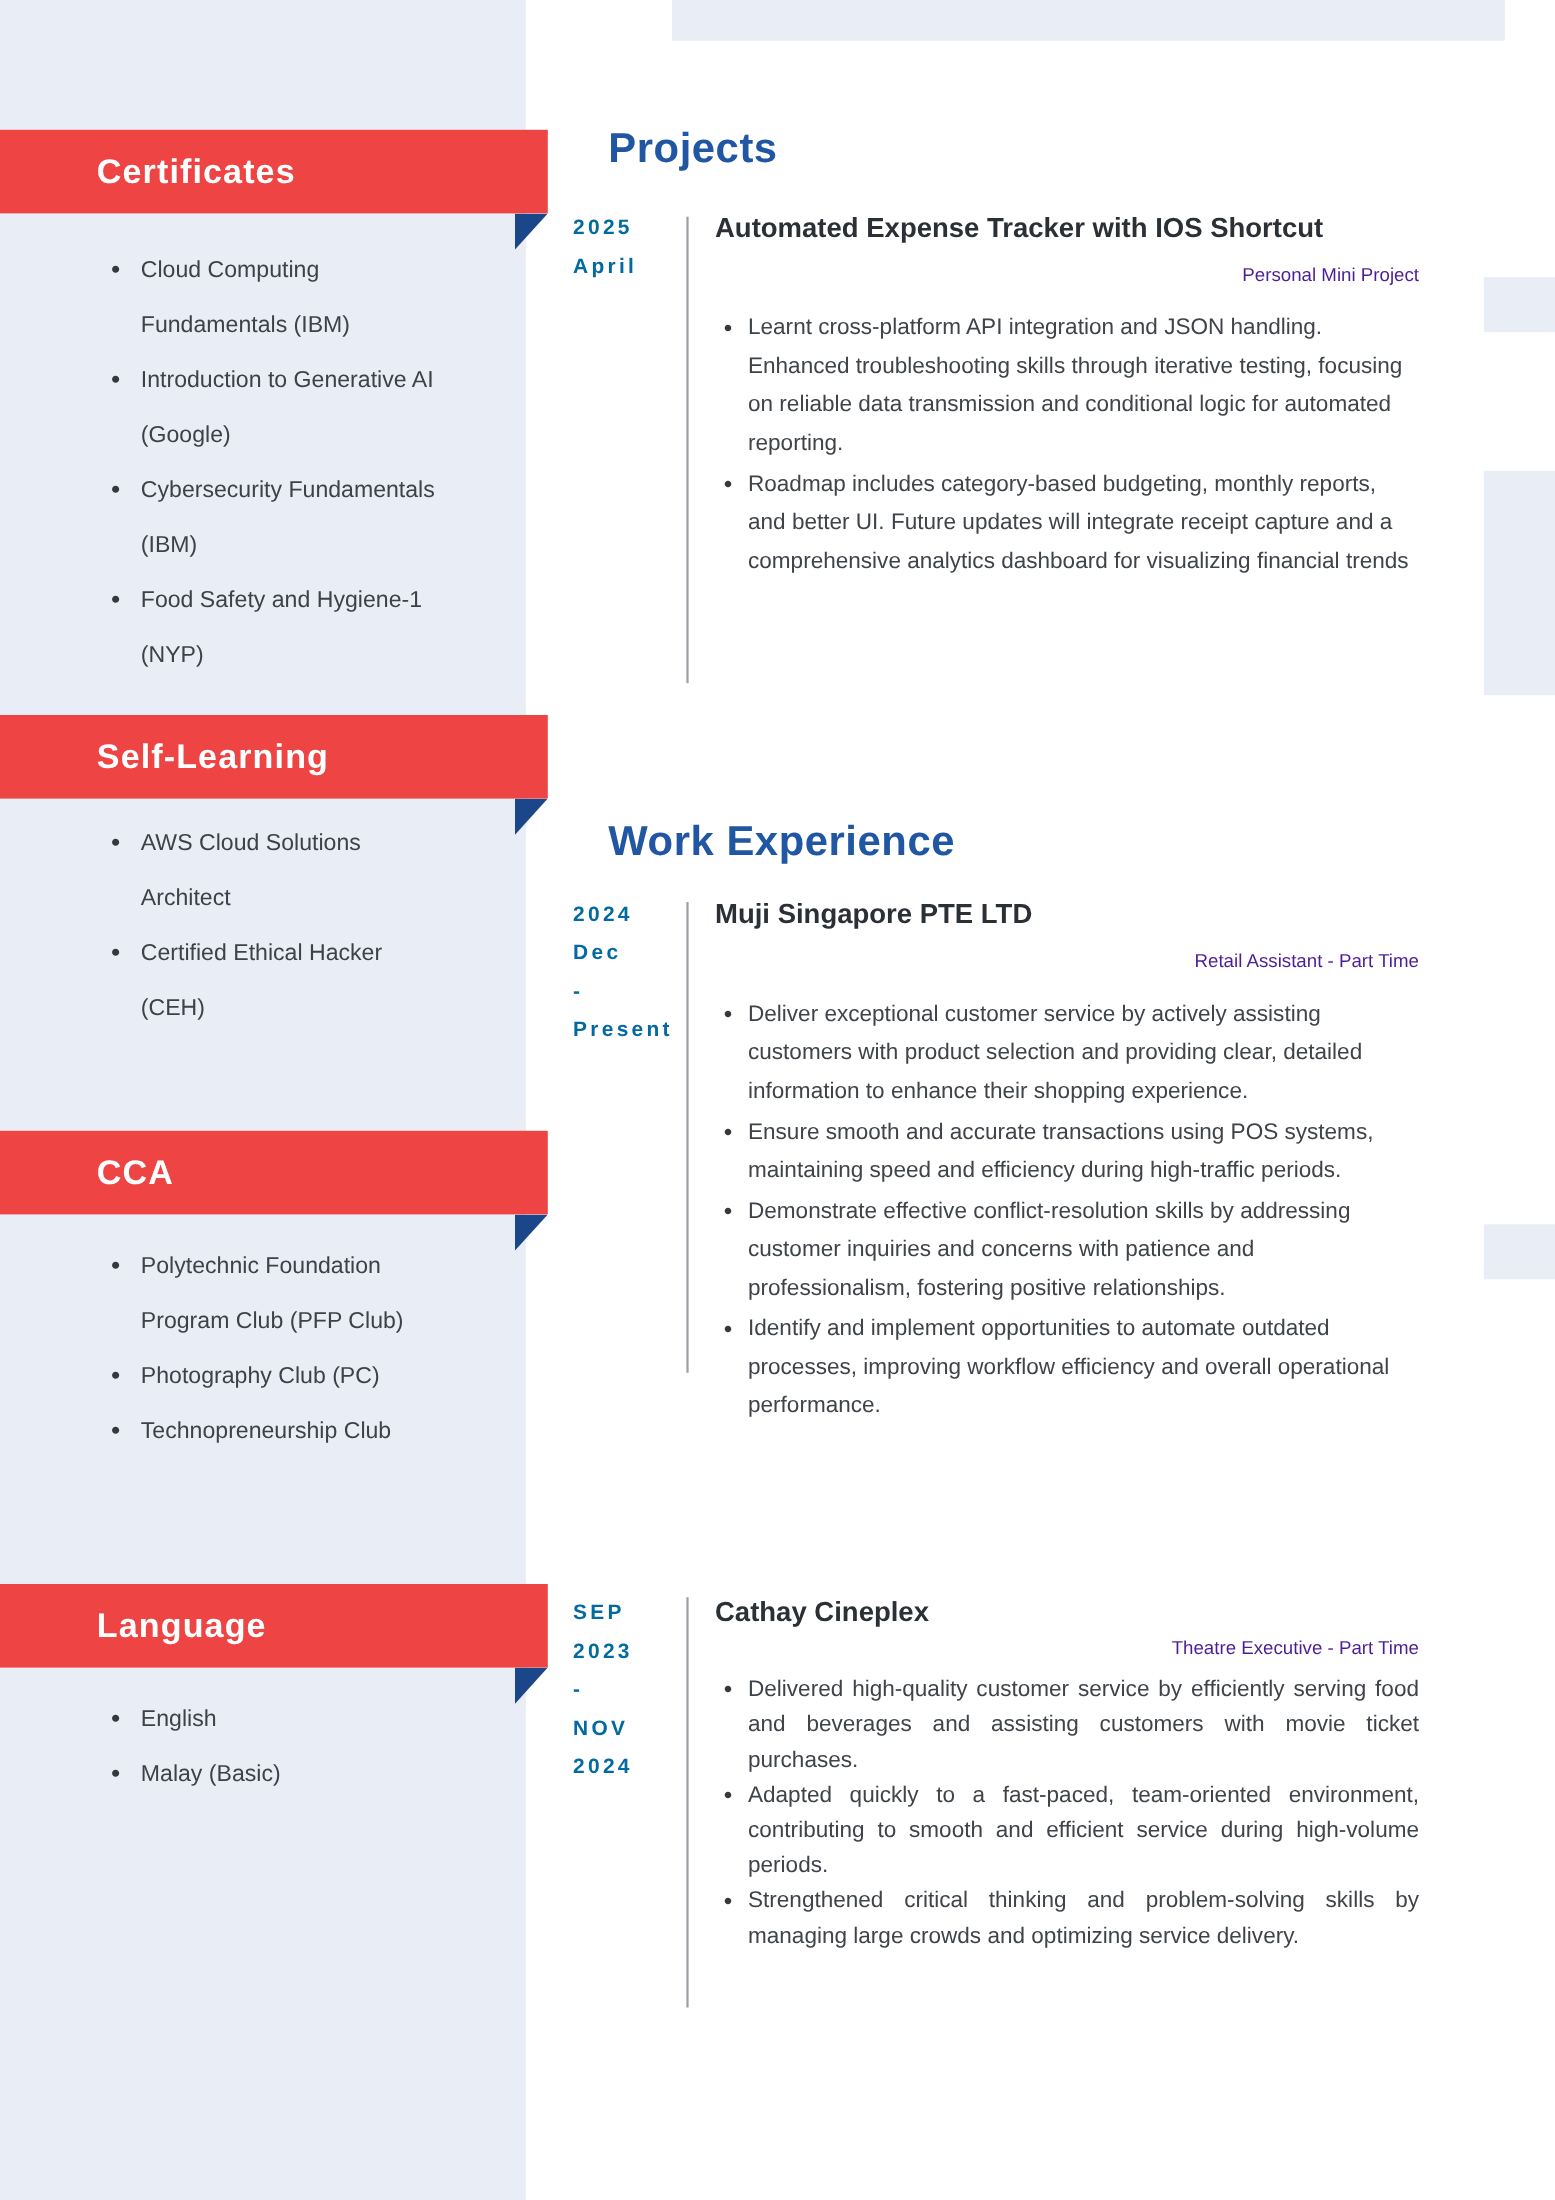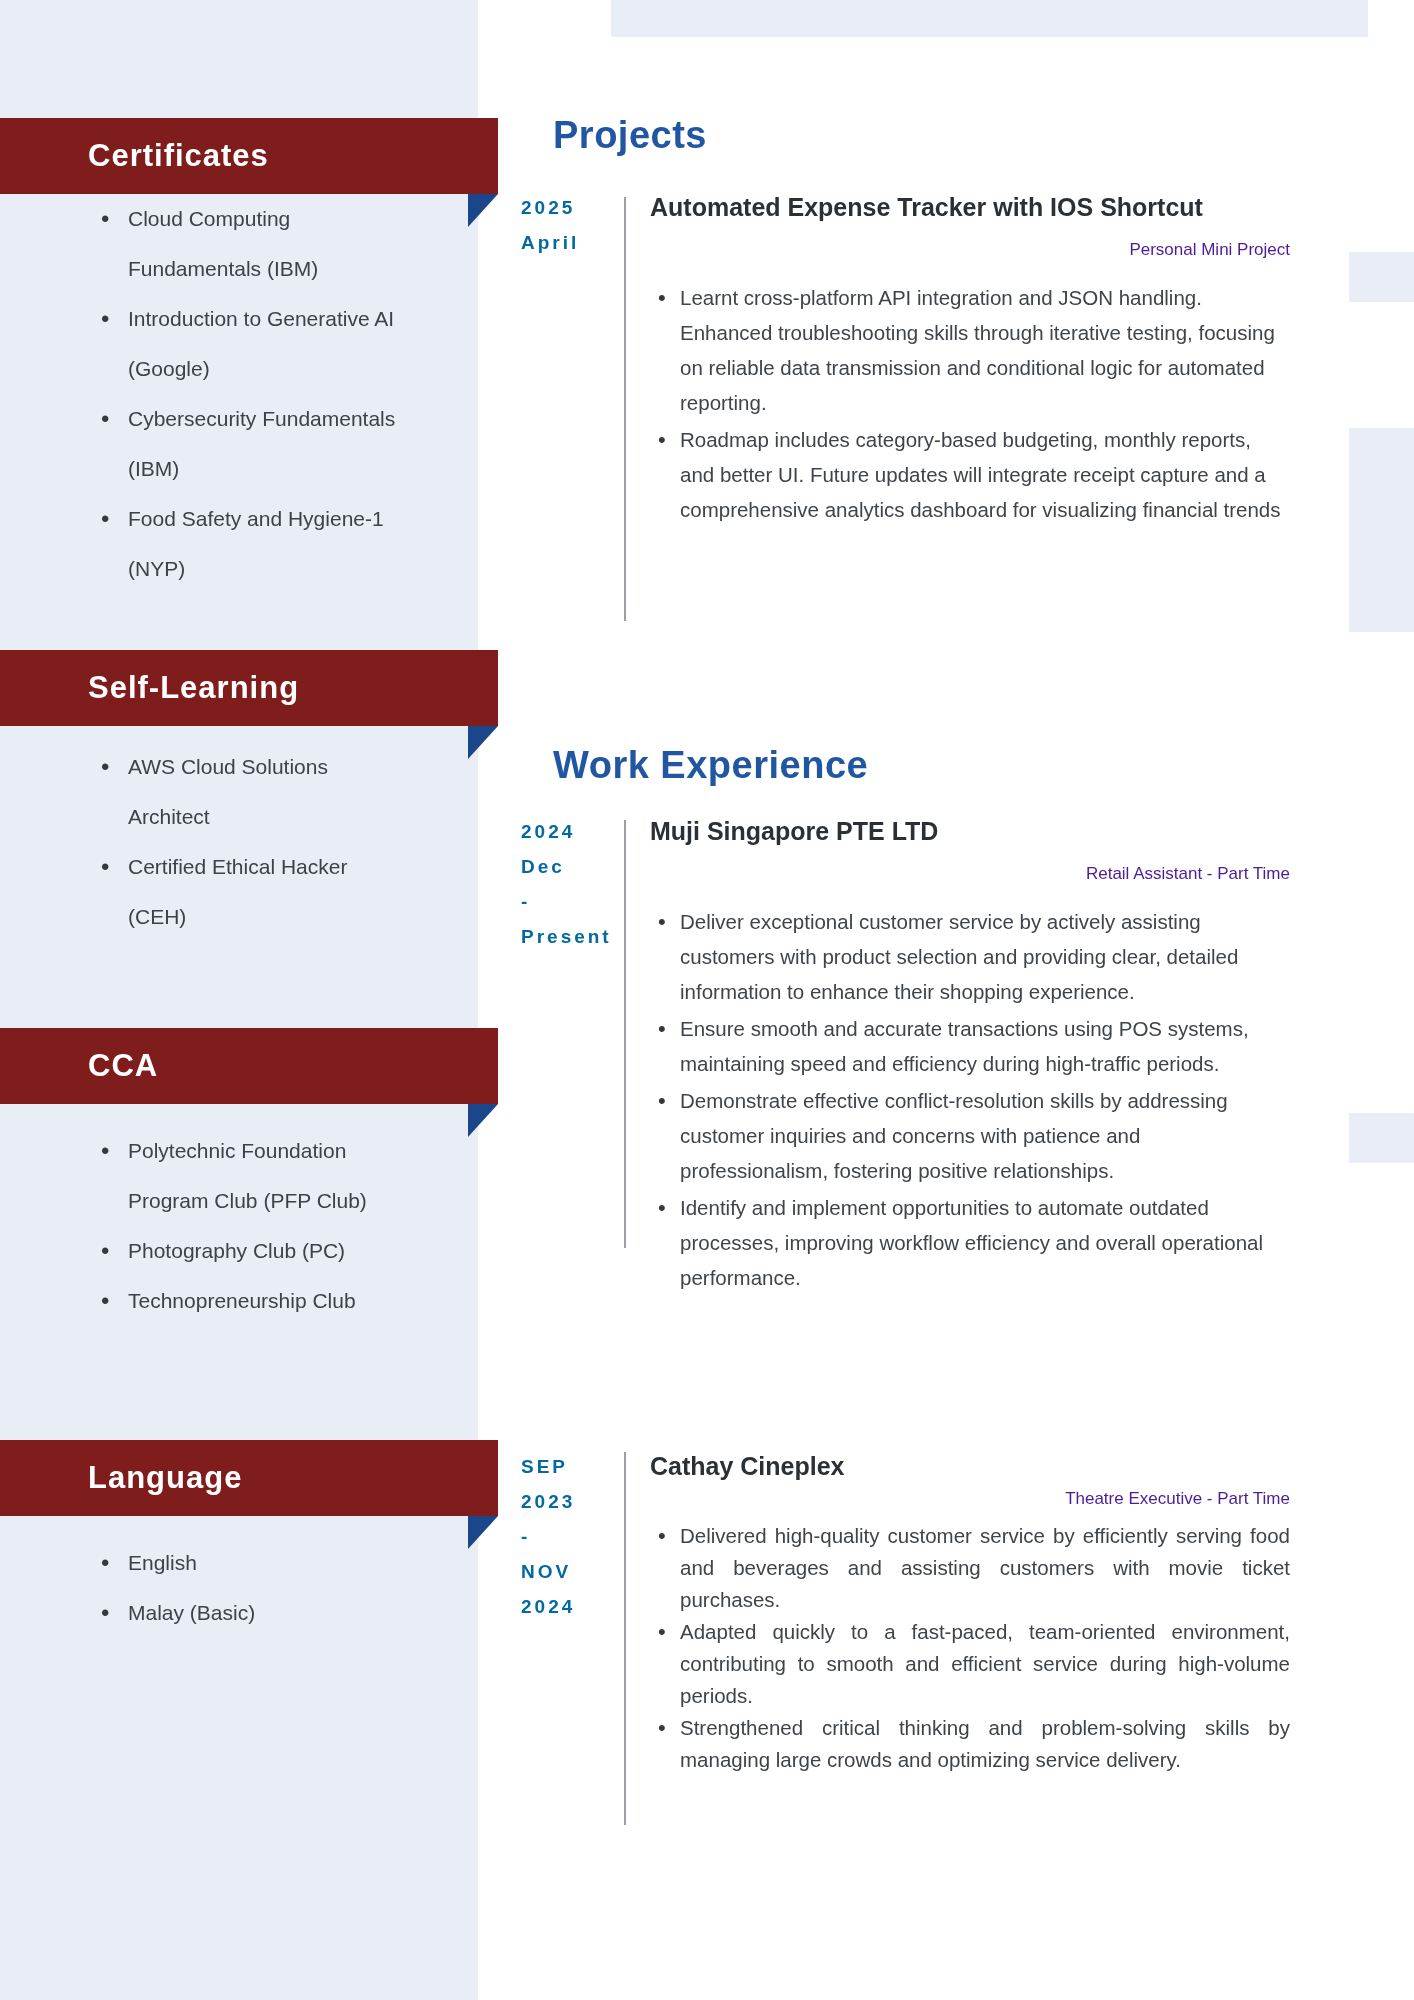--- a/index.html
+++ b/index.html
@@ -17,7 +17,7 @@
 
   
   .side-sec { position:absolute; left:0; width:478px; }
-  .banner { position:relative; width:498px; height:76px; background:#7f1d1d; }
+  .banner { position:relative; width:498px; height:76px; background:#ef4444; }
   .banner-label { display:block; line-height:76px; padding-left:88px; color:#ffffff;
                   font-size:31px; font-weight:bold; letter-spacing:1px; }
   .fold { position:absolute; left:468px; top:76px; width:30px; height:33px; background:#1b4689;

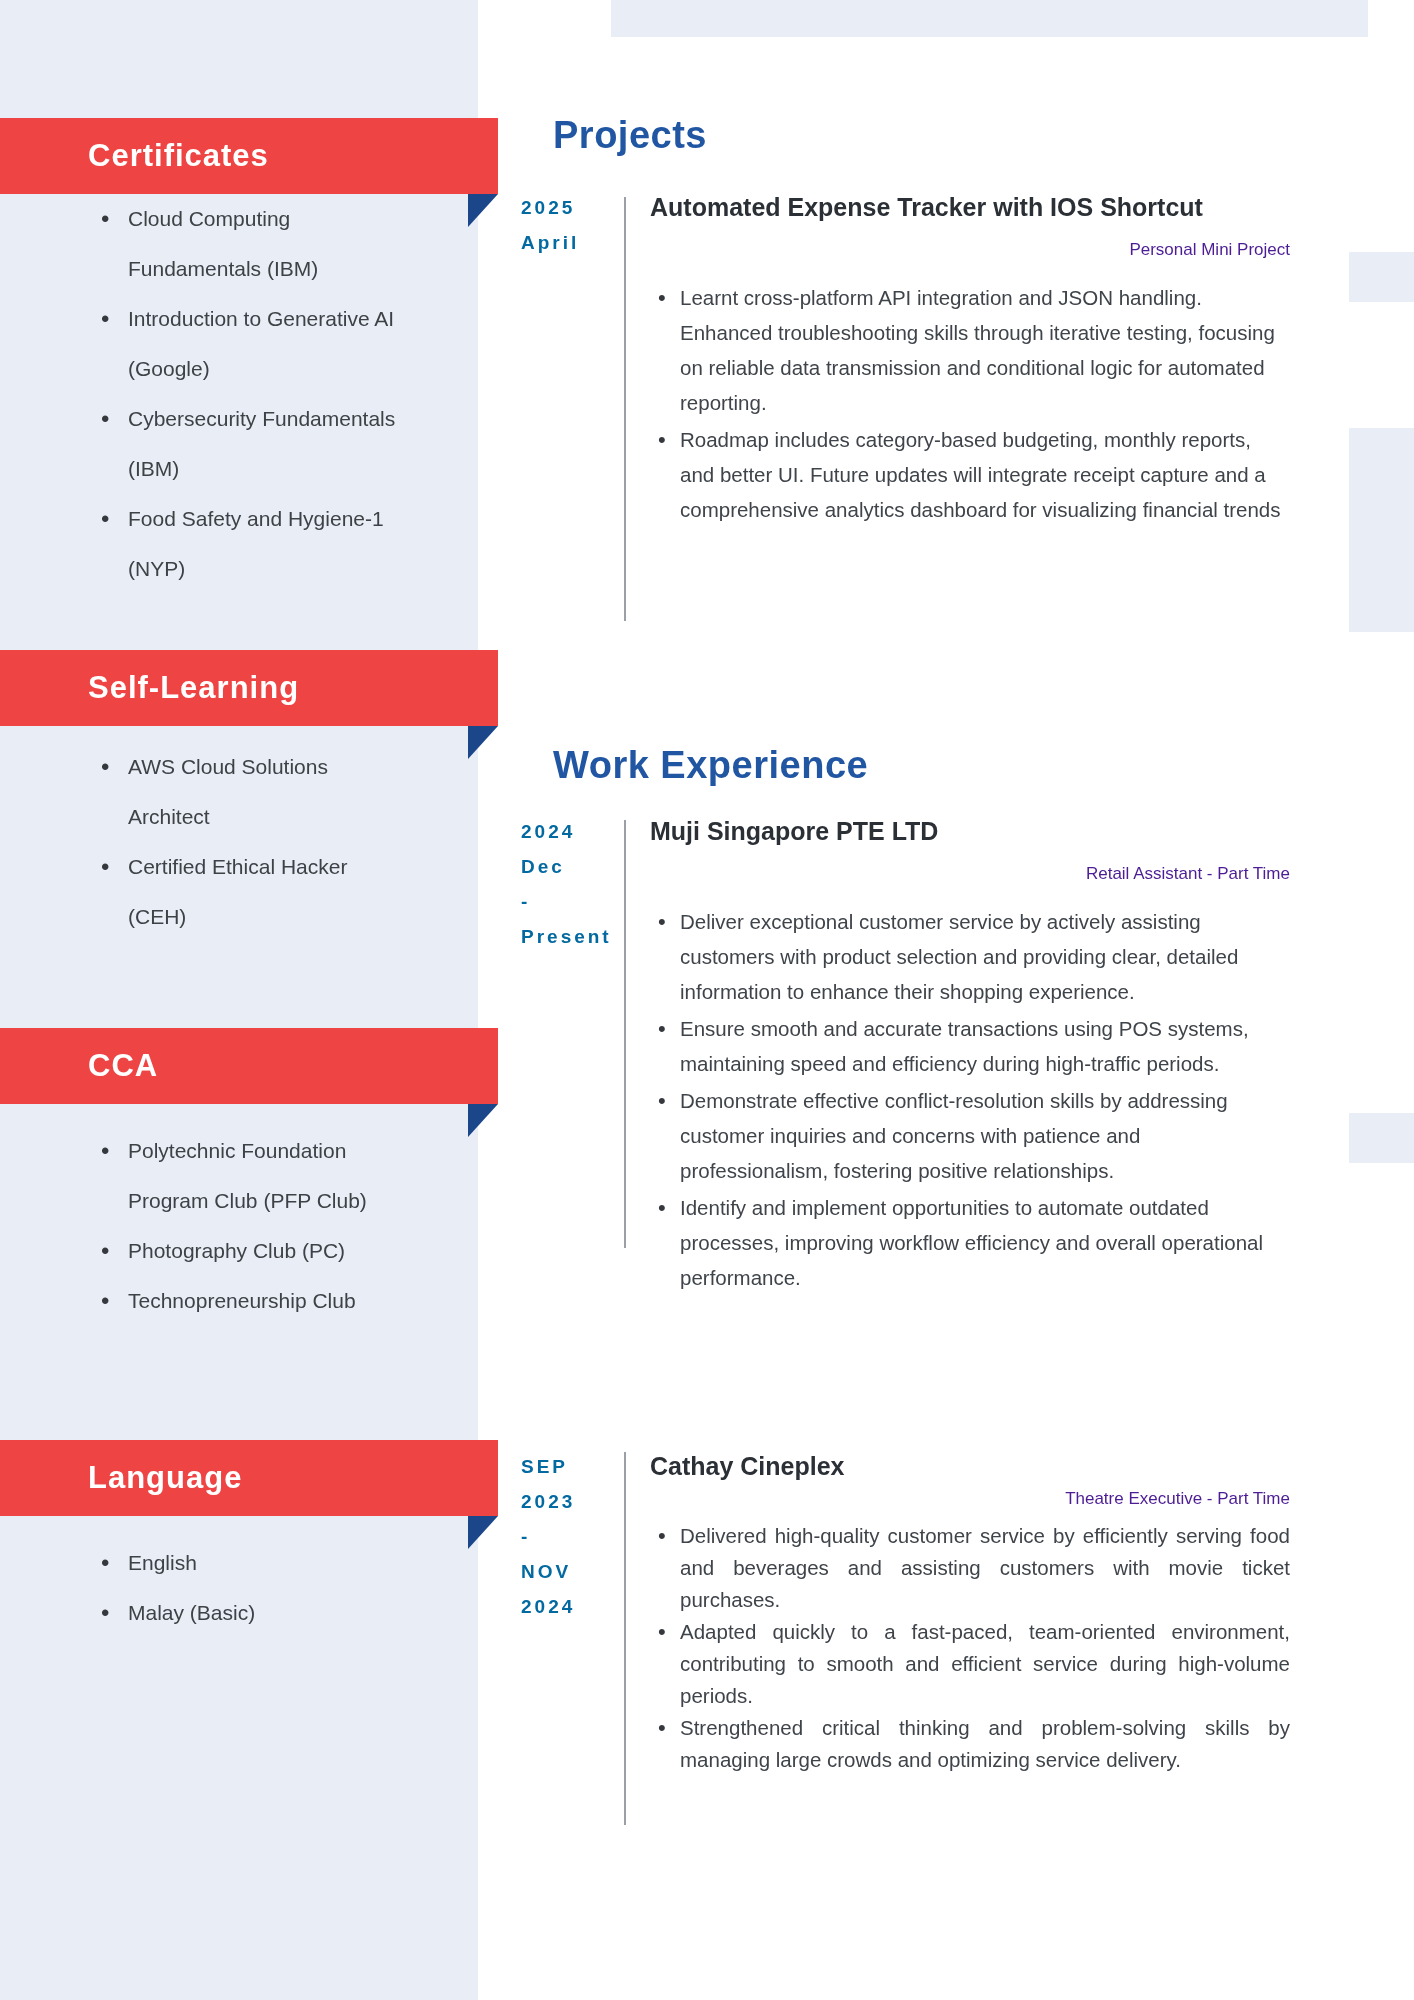--- a/index.html
+++ b/index.html
@@ -26,7 +26,7 @@
   .side-list li { position:relative; font-size:21px; color:#3e4247; line-height:50px; }
   .side-list li::before { content:"\2022"; position:absolute; left:-27px; top:0;
                           font-size:24px; color:#35383c; }
-  .pt-cert { } .pt-self { padding-top:16px; }
+  .pt-cert { padding-top:27px; } .pt-self { padding-top:16px; }
   .pt-cca  { padding-top:22px; } .pt-lang { padding-top:22px; }
 
   

